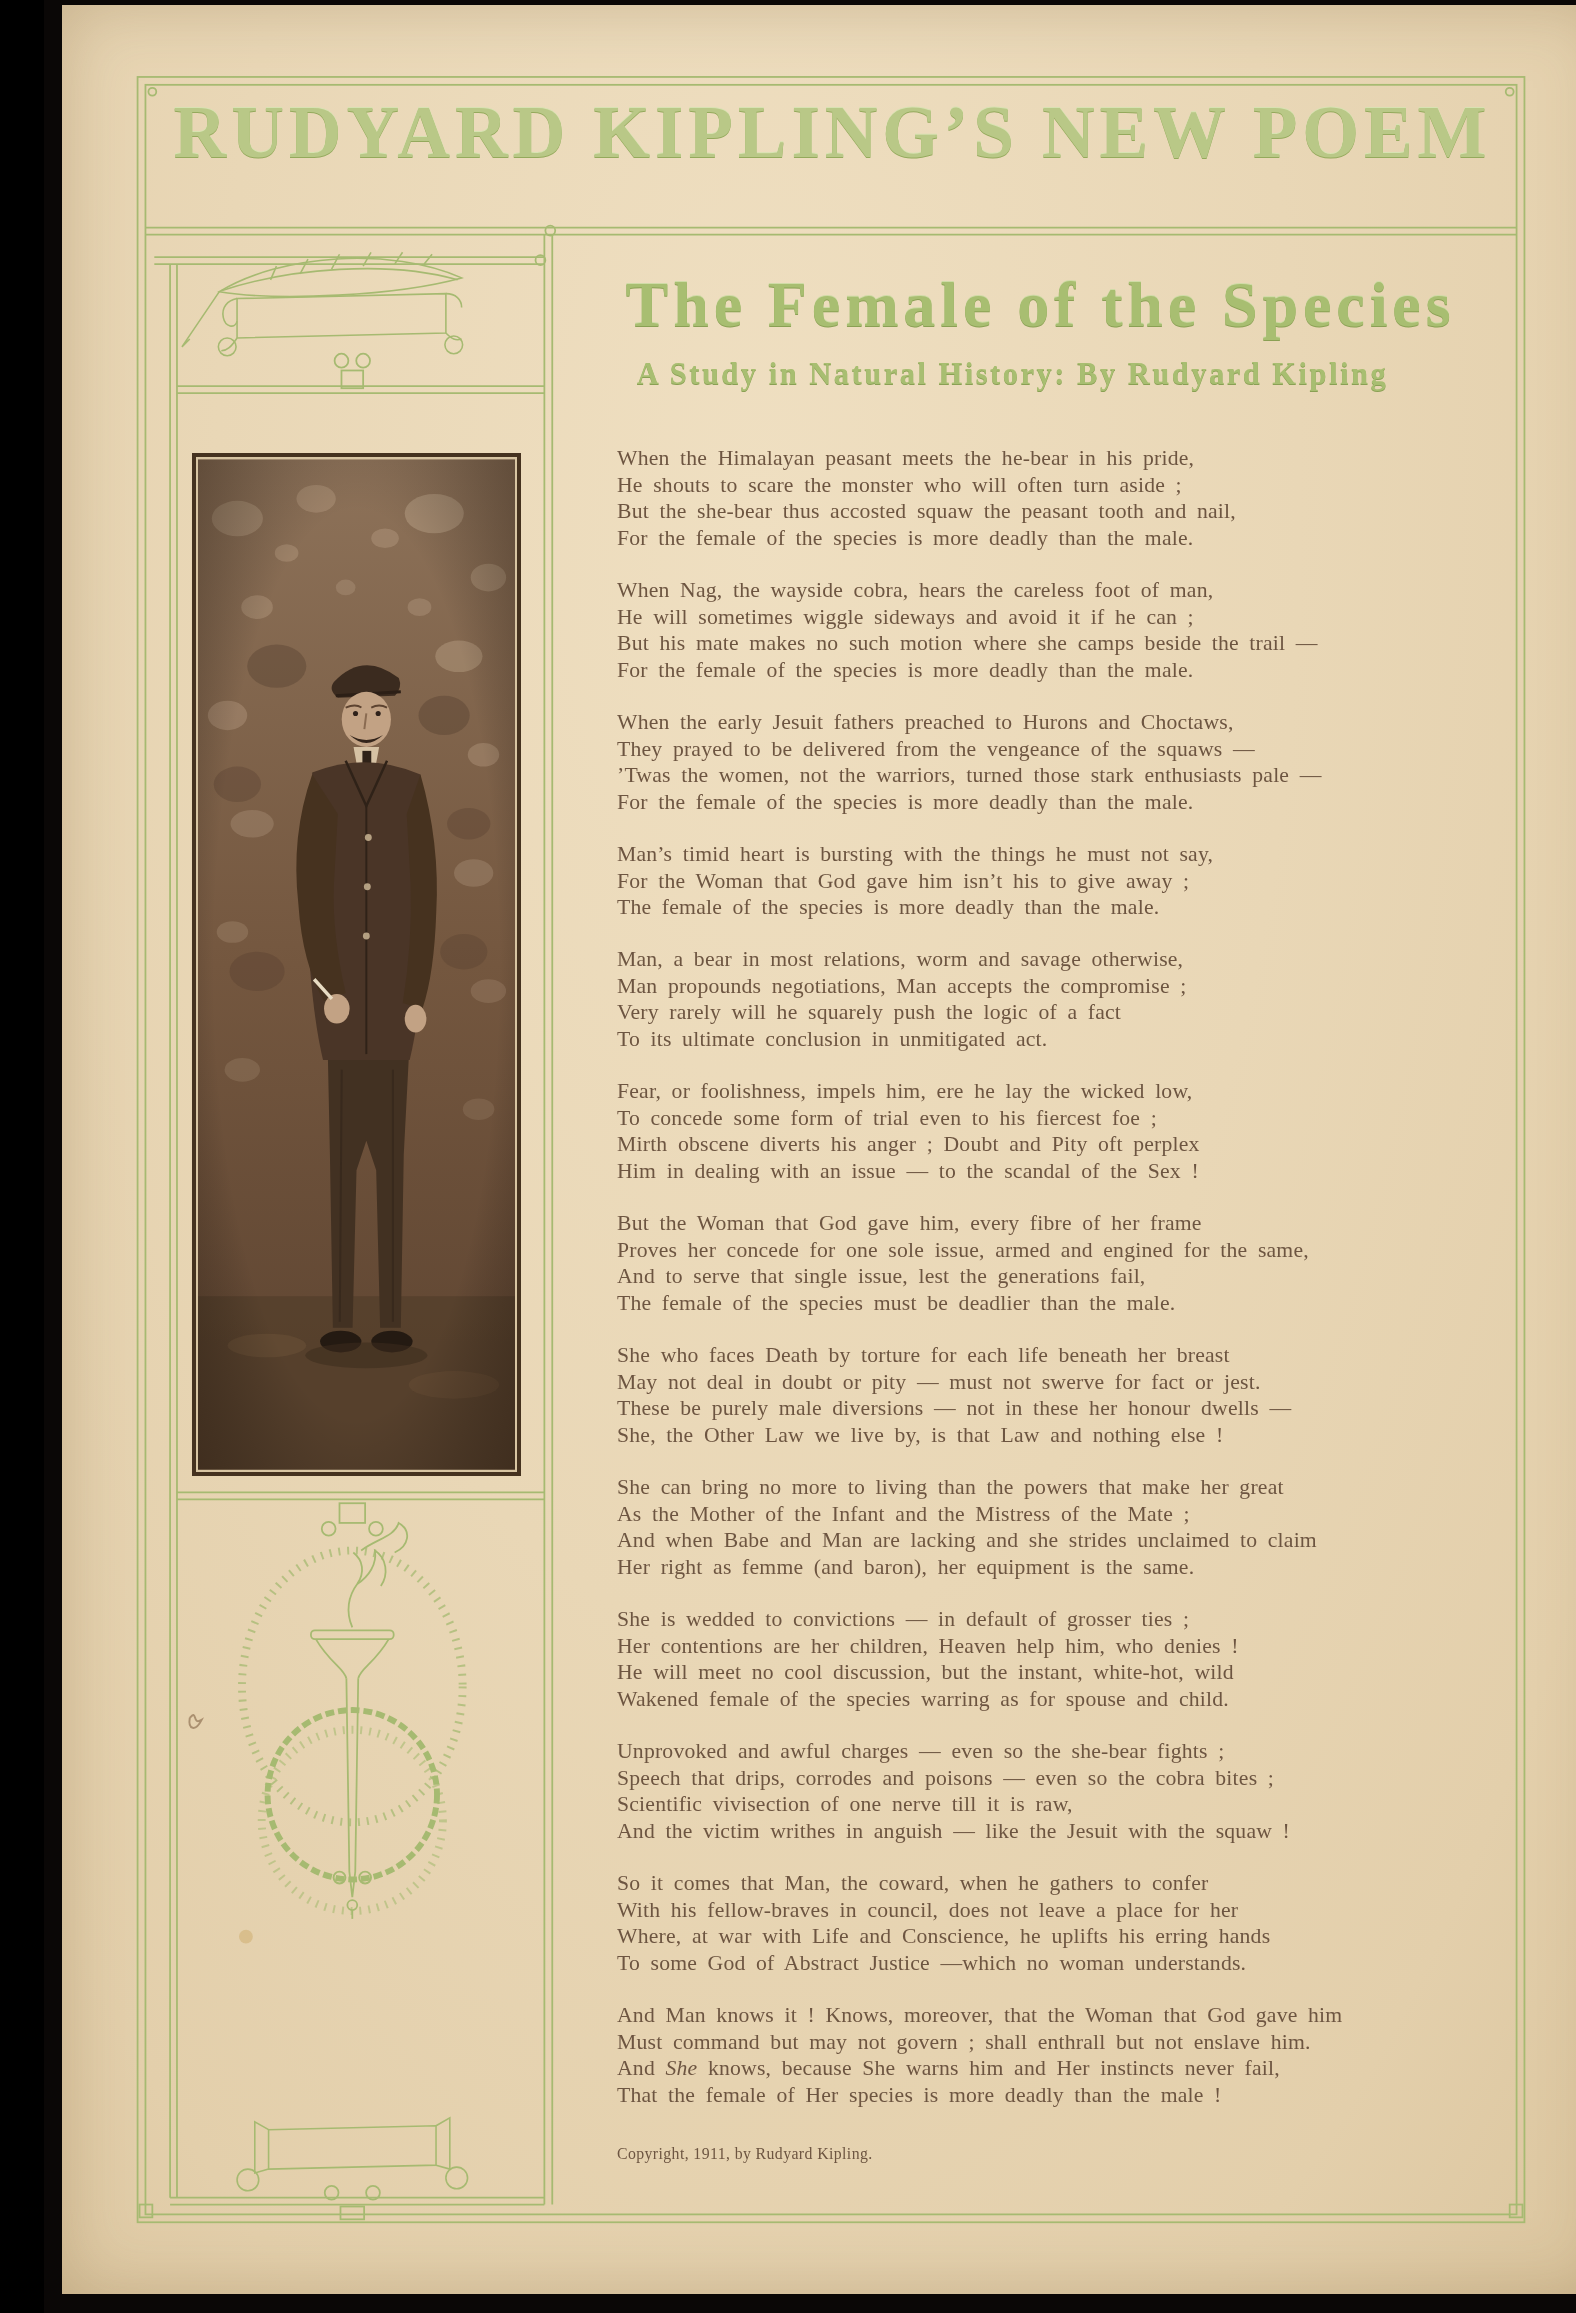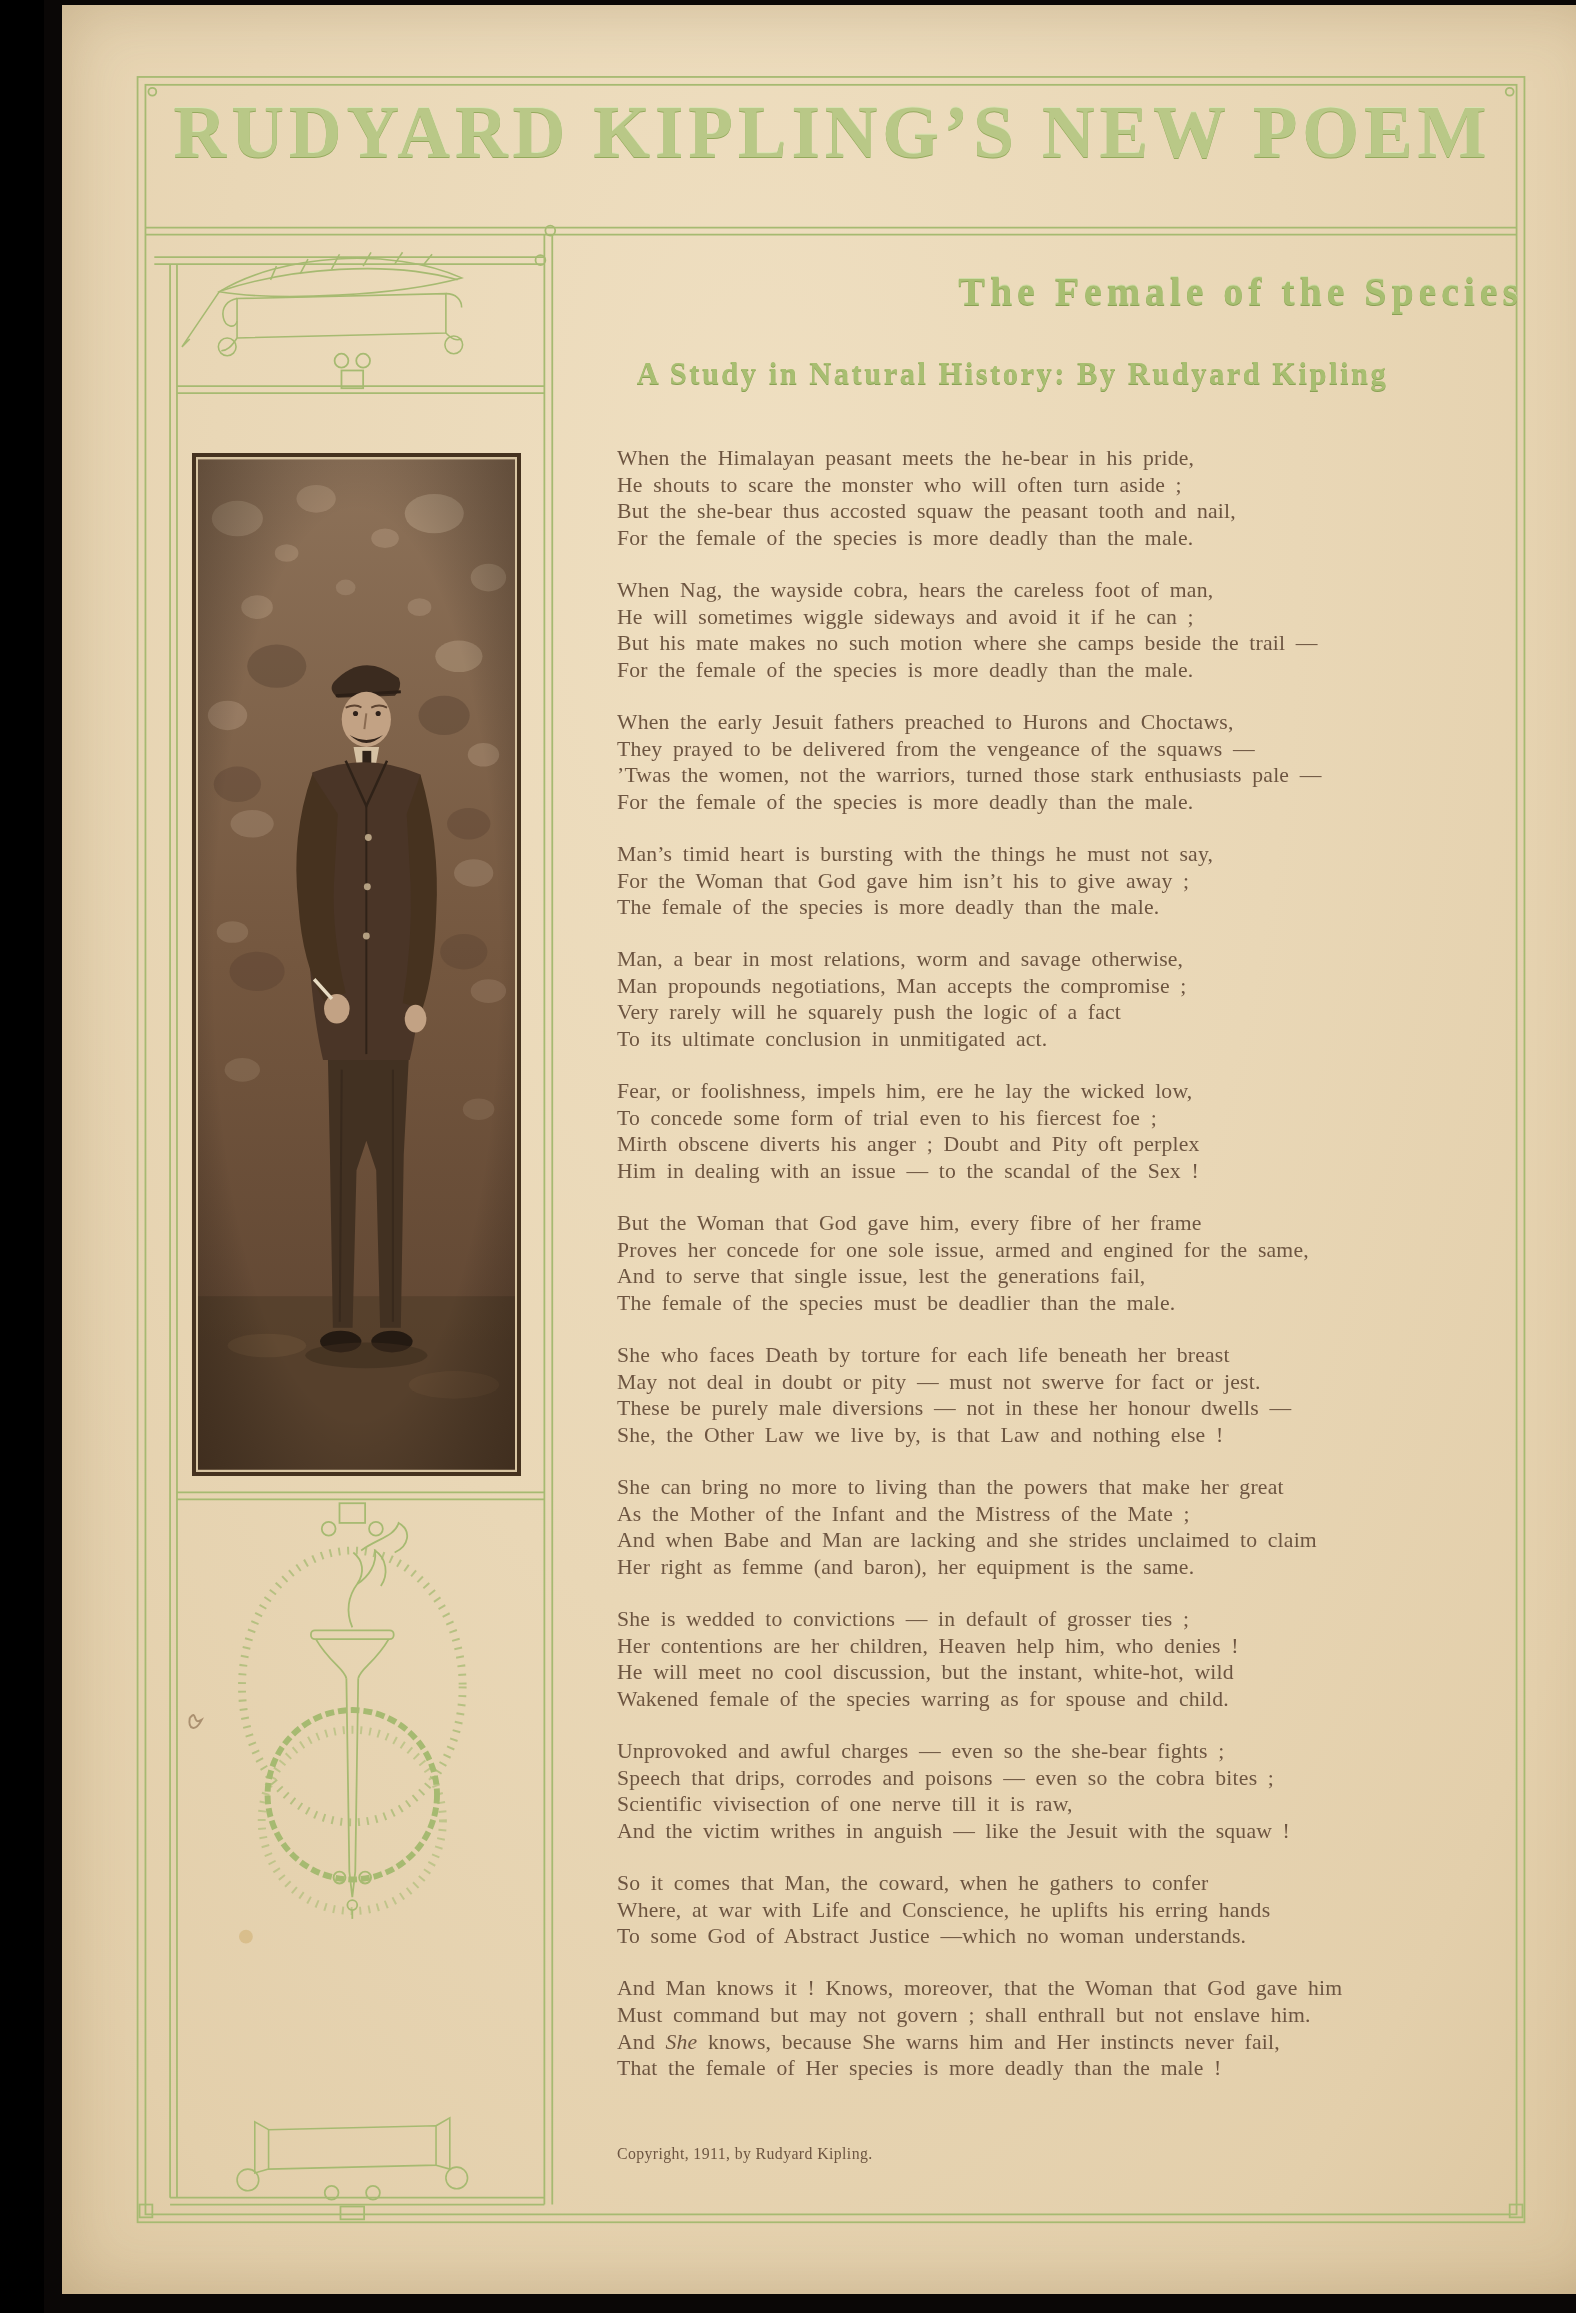--- a/index.html
+++ b/index.html
@@ -12,8 +12,8 @@
   .header-title{position:absolute;left:94px;top:91px;width:1389px;text-align:center;
          font-size:73px;font-weight:bold;letter-spacing:4.9px;color:#b9c887;white-space:nowrap;
          text-shadow:0 1px 0 #94a95c, 0 -1px 0 #d8e2b2;}
-  .article-title{position:absolute;left:514px;top:268px;width:965px;text-align:right;
-         font-size:40px;font-weight:bold;letter-spacing:4.9px;color:#a8be71;white-space:nowrap;
+  .article-title{position:absolute;left:514px;top:268px;width:965px;text-align:center;
+         font-size:64px;font-weight:bold;letter-spacing:4.9px;color:#a8be71;white-space:nowrap;
          text-shadow:0 1px 0 #8aa054, 0 -1px 0 #cfdba6;}
   .article-subtitle{position:absolute;left:486px;top:357px;width:965px;text-align:center;
          font-size:30.5px;font-weight:bold;letter-spacing:2.5px;color:#a8be71;white-space:nowrap;

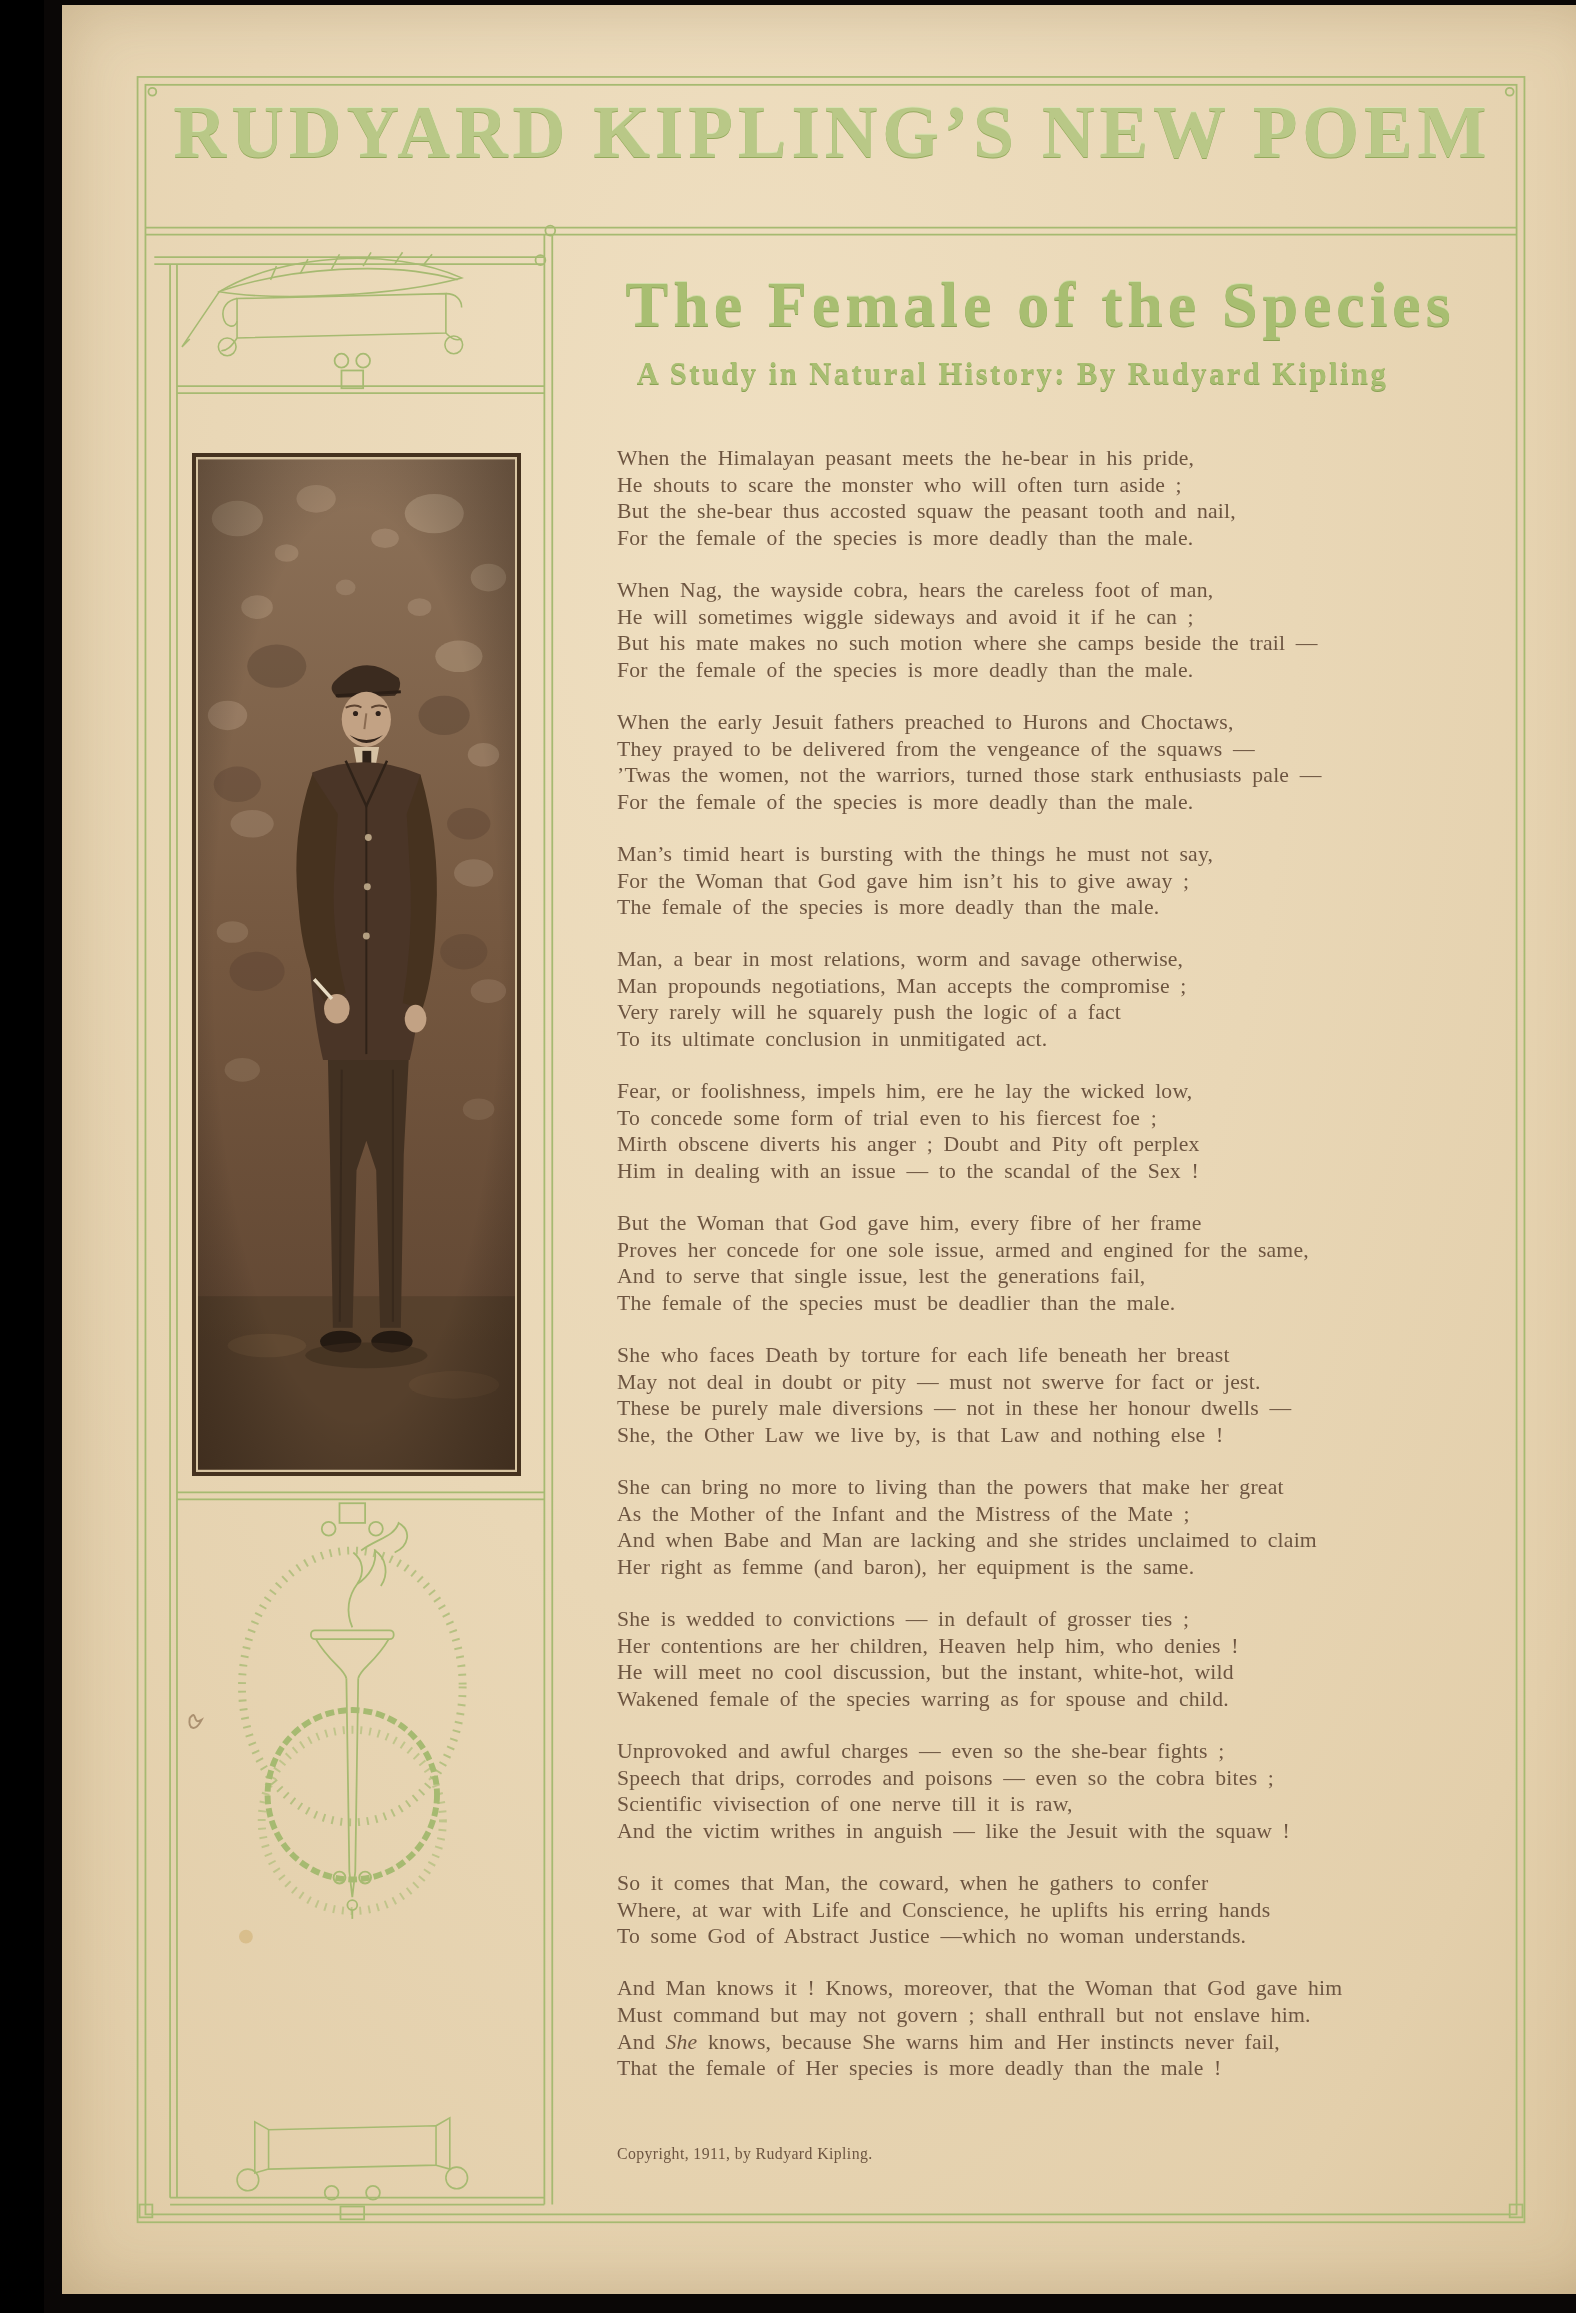--- a/index.html
+++ b/index.html
@@ -263,6 +263,7 @@
       </p>
       <p class="stanza">
         <span class="line">So it comes that Man, the coward, when he gathers to confer</span>
+        <span class="line">With his fellow-braves in council, does not leave a place for her</span>
         <span class="line">Where, at war with Life and Conscience, he uplifts his erring hands</span>
         <span class="line">To some God of Abstract Justice —which no woman understands.</span>
       </p>

